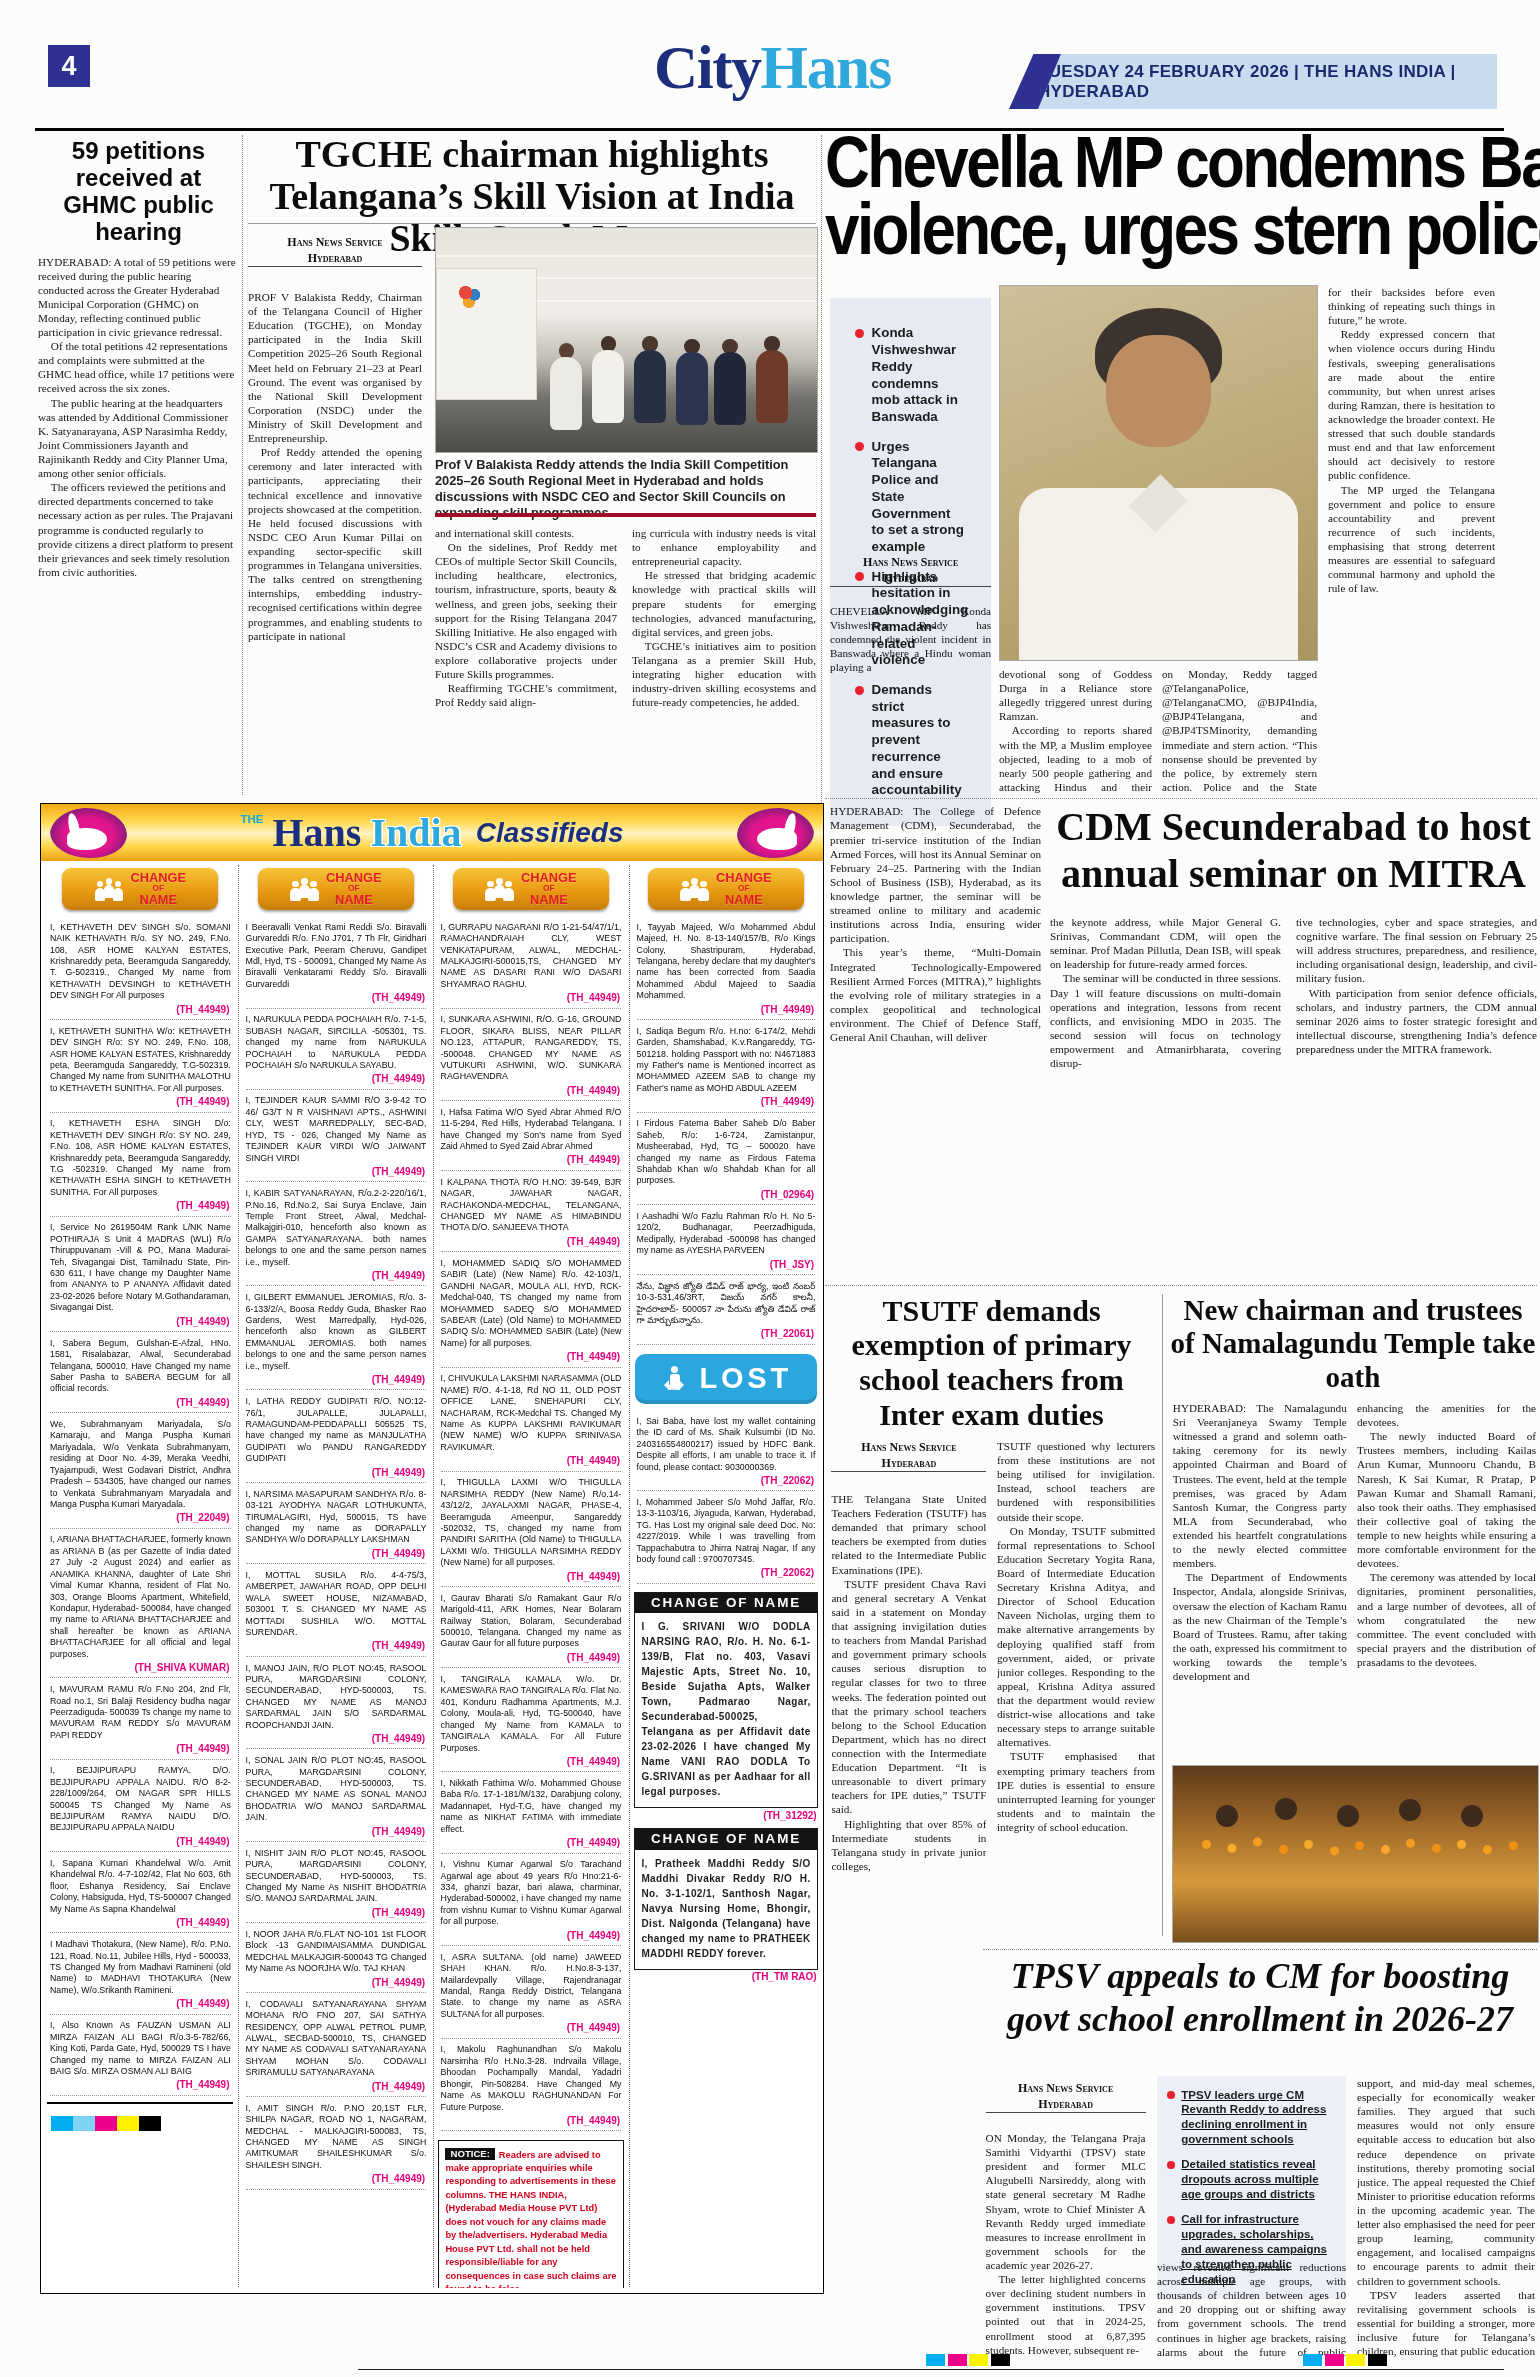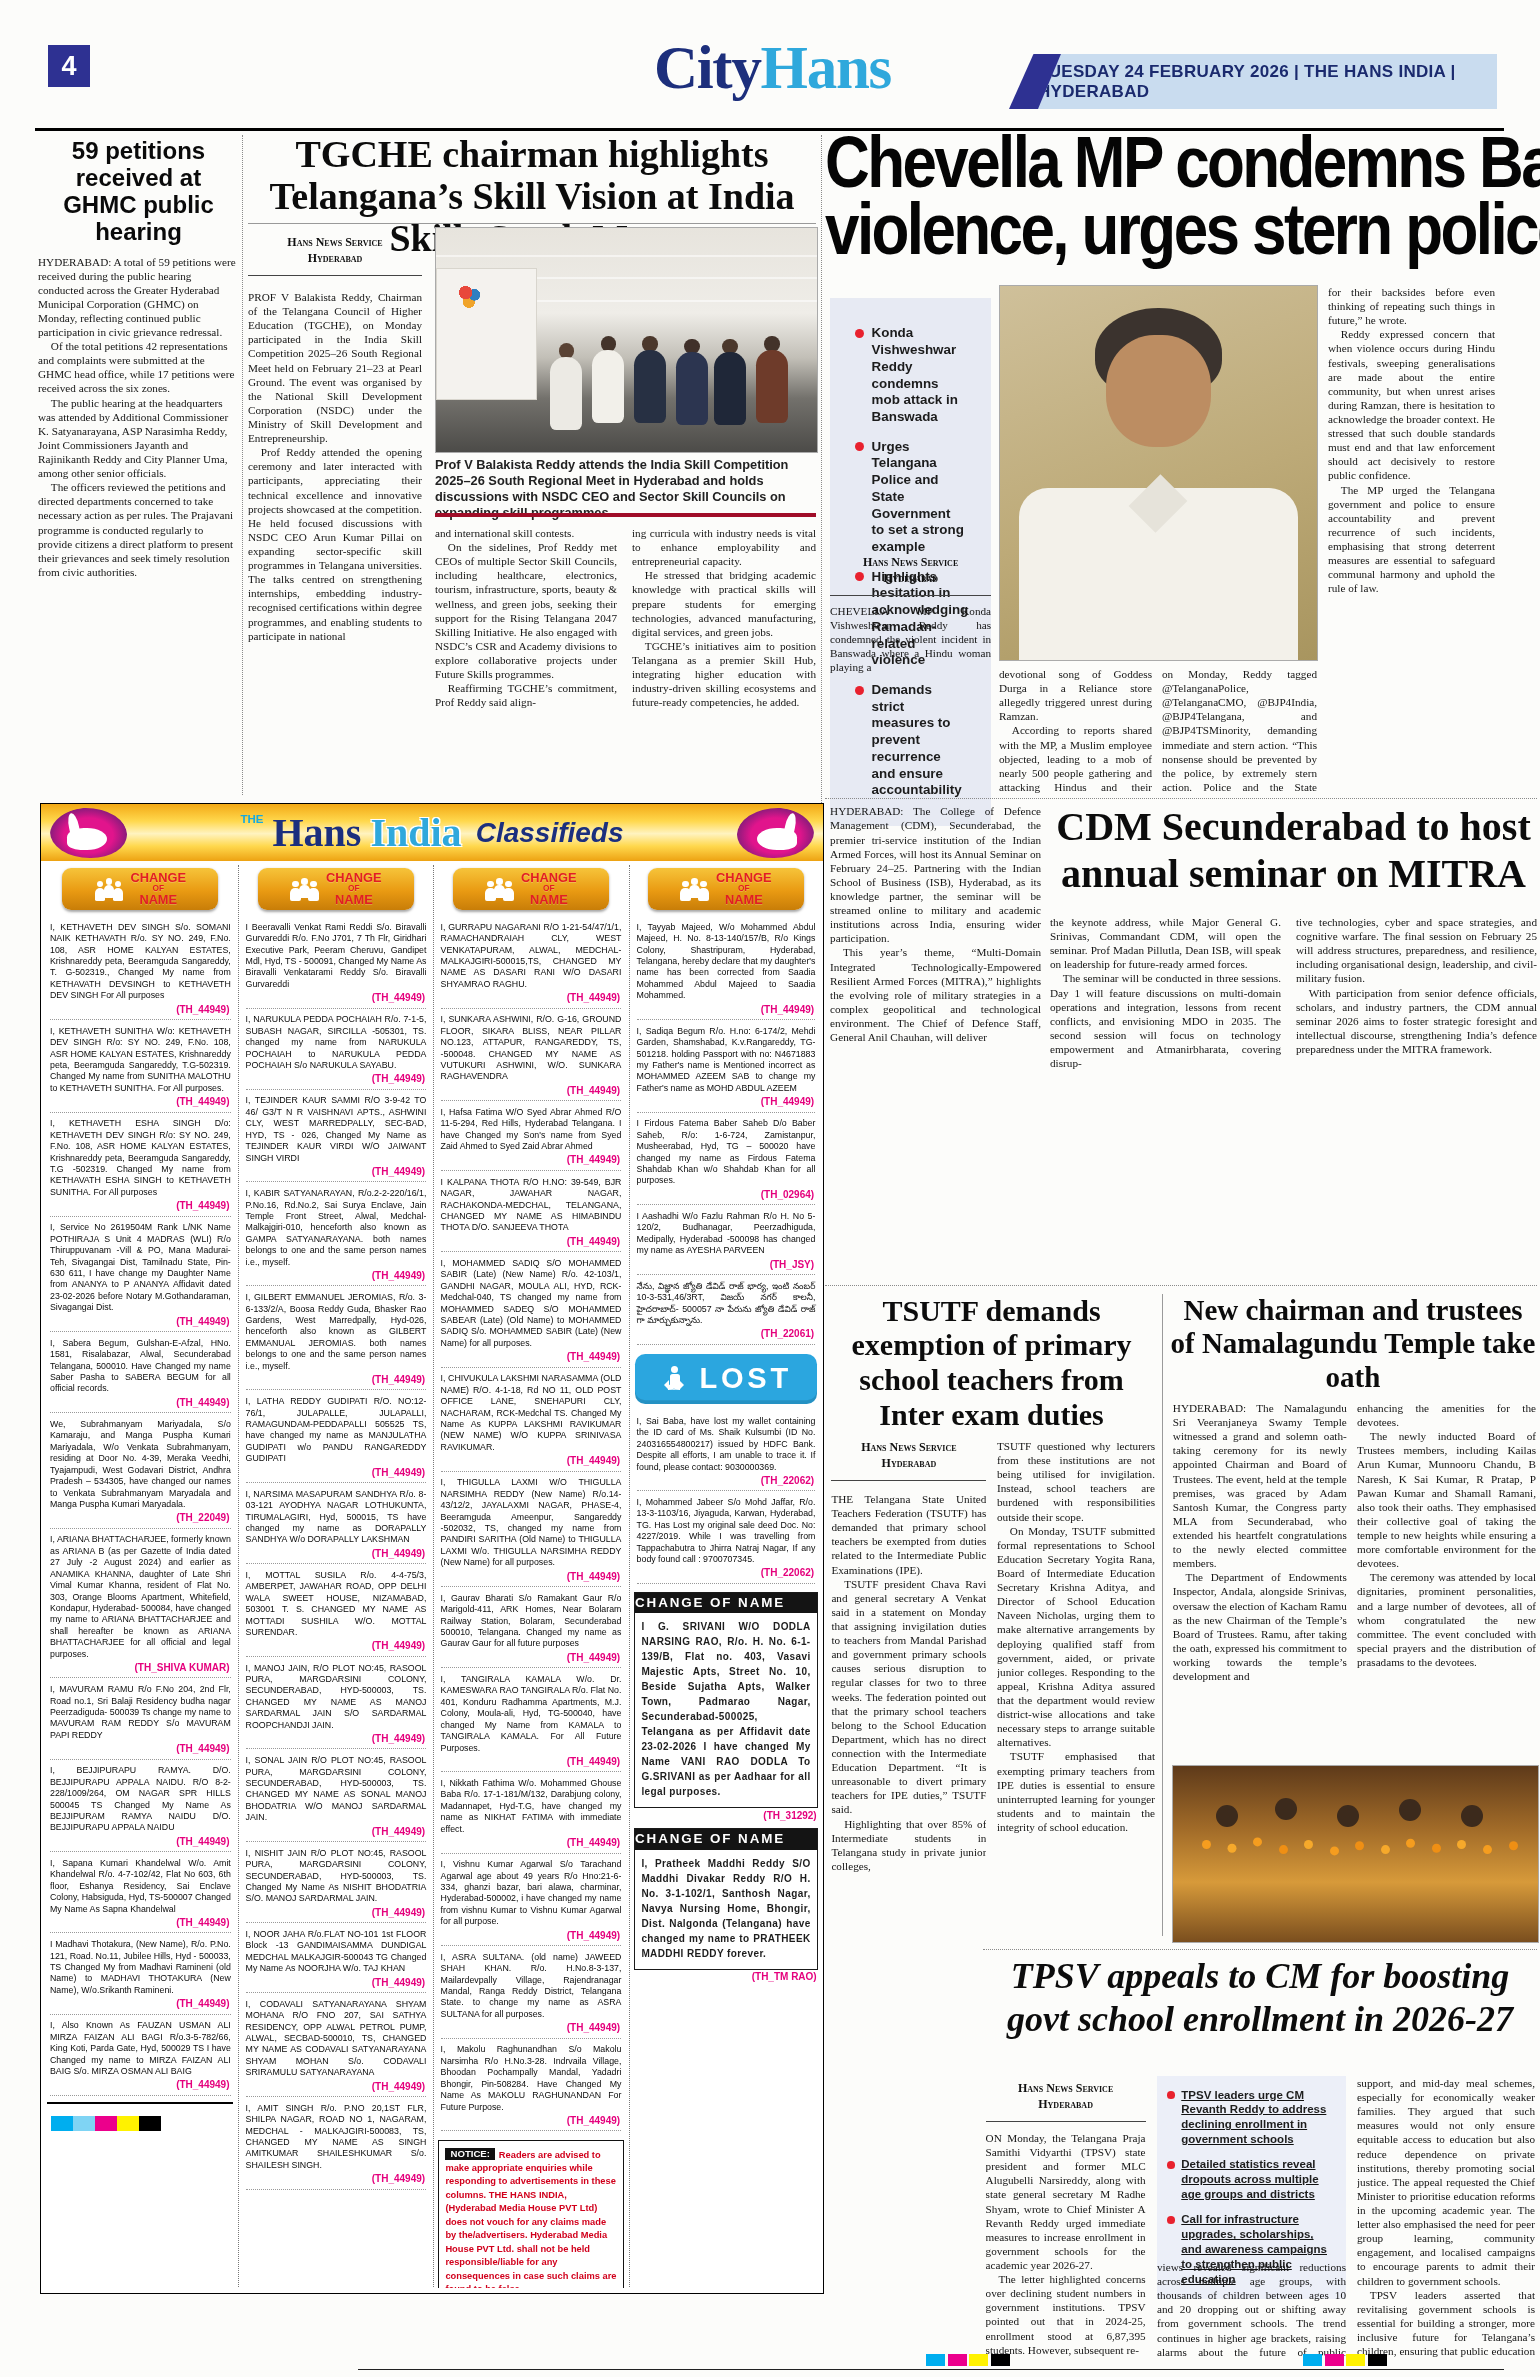--- a/index.html
+++ b/index.html
@@ -27,7 +27,7 @@
   .bodytext p{font:11.2px/1.26 "Liberation Serif",serif;margin:0;text-indent:12.8px;color:#141414;}
   .bodytext p:first-child{text-indent:0;}
   .byline{position:absolute;text-align:center;font-variant:small-caps;font-weight:700;
-          font-size:12px;line-height:1.35;color:#101010;border-bottom:1.3px solid #444;padding-bottom:9px;}
+          font-size:12px;line-height:1.35;color:#101010;border-bottom:1.3px solid #444;padding-bottom:0;}
   .serifhead{position:absolute;font-family:"Liberation Serif",serif;font-weight:700;
              text-align:center;color:#0c0c0c;}
   

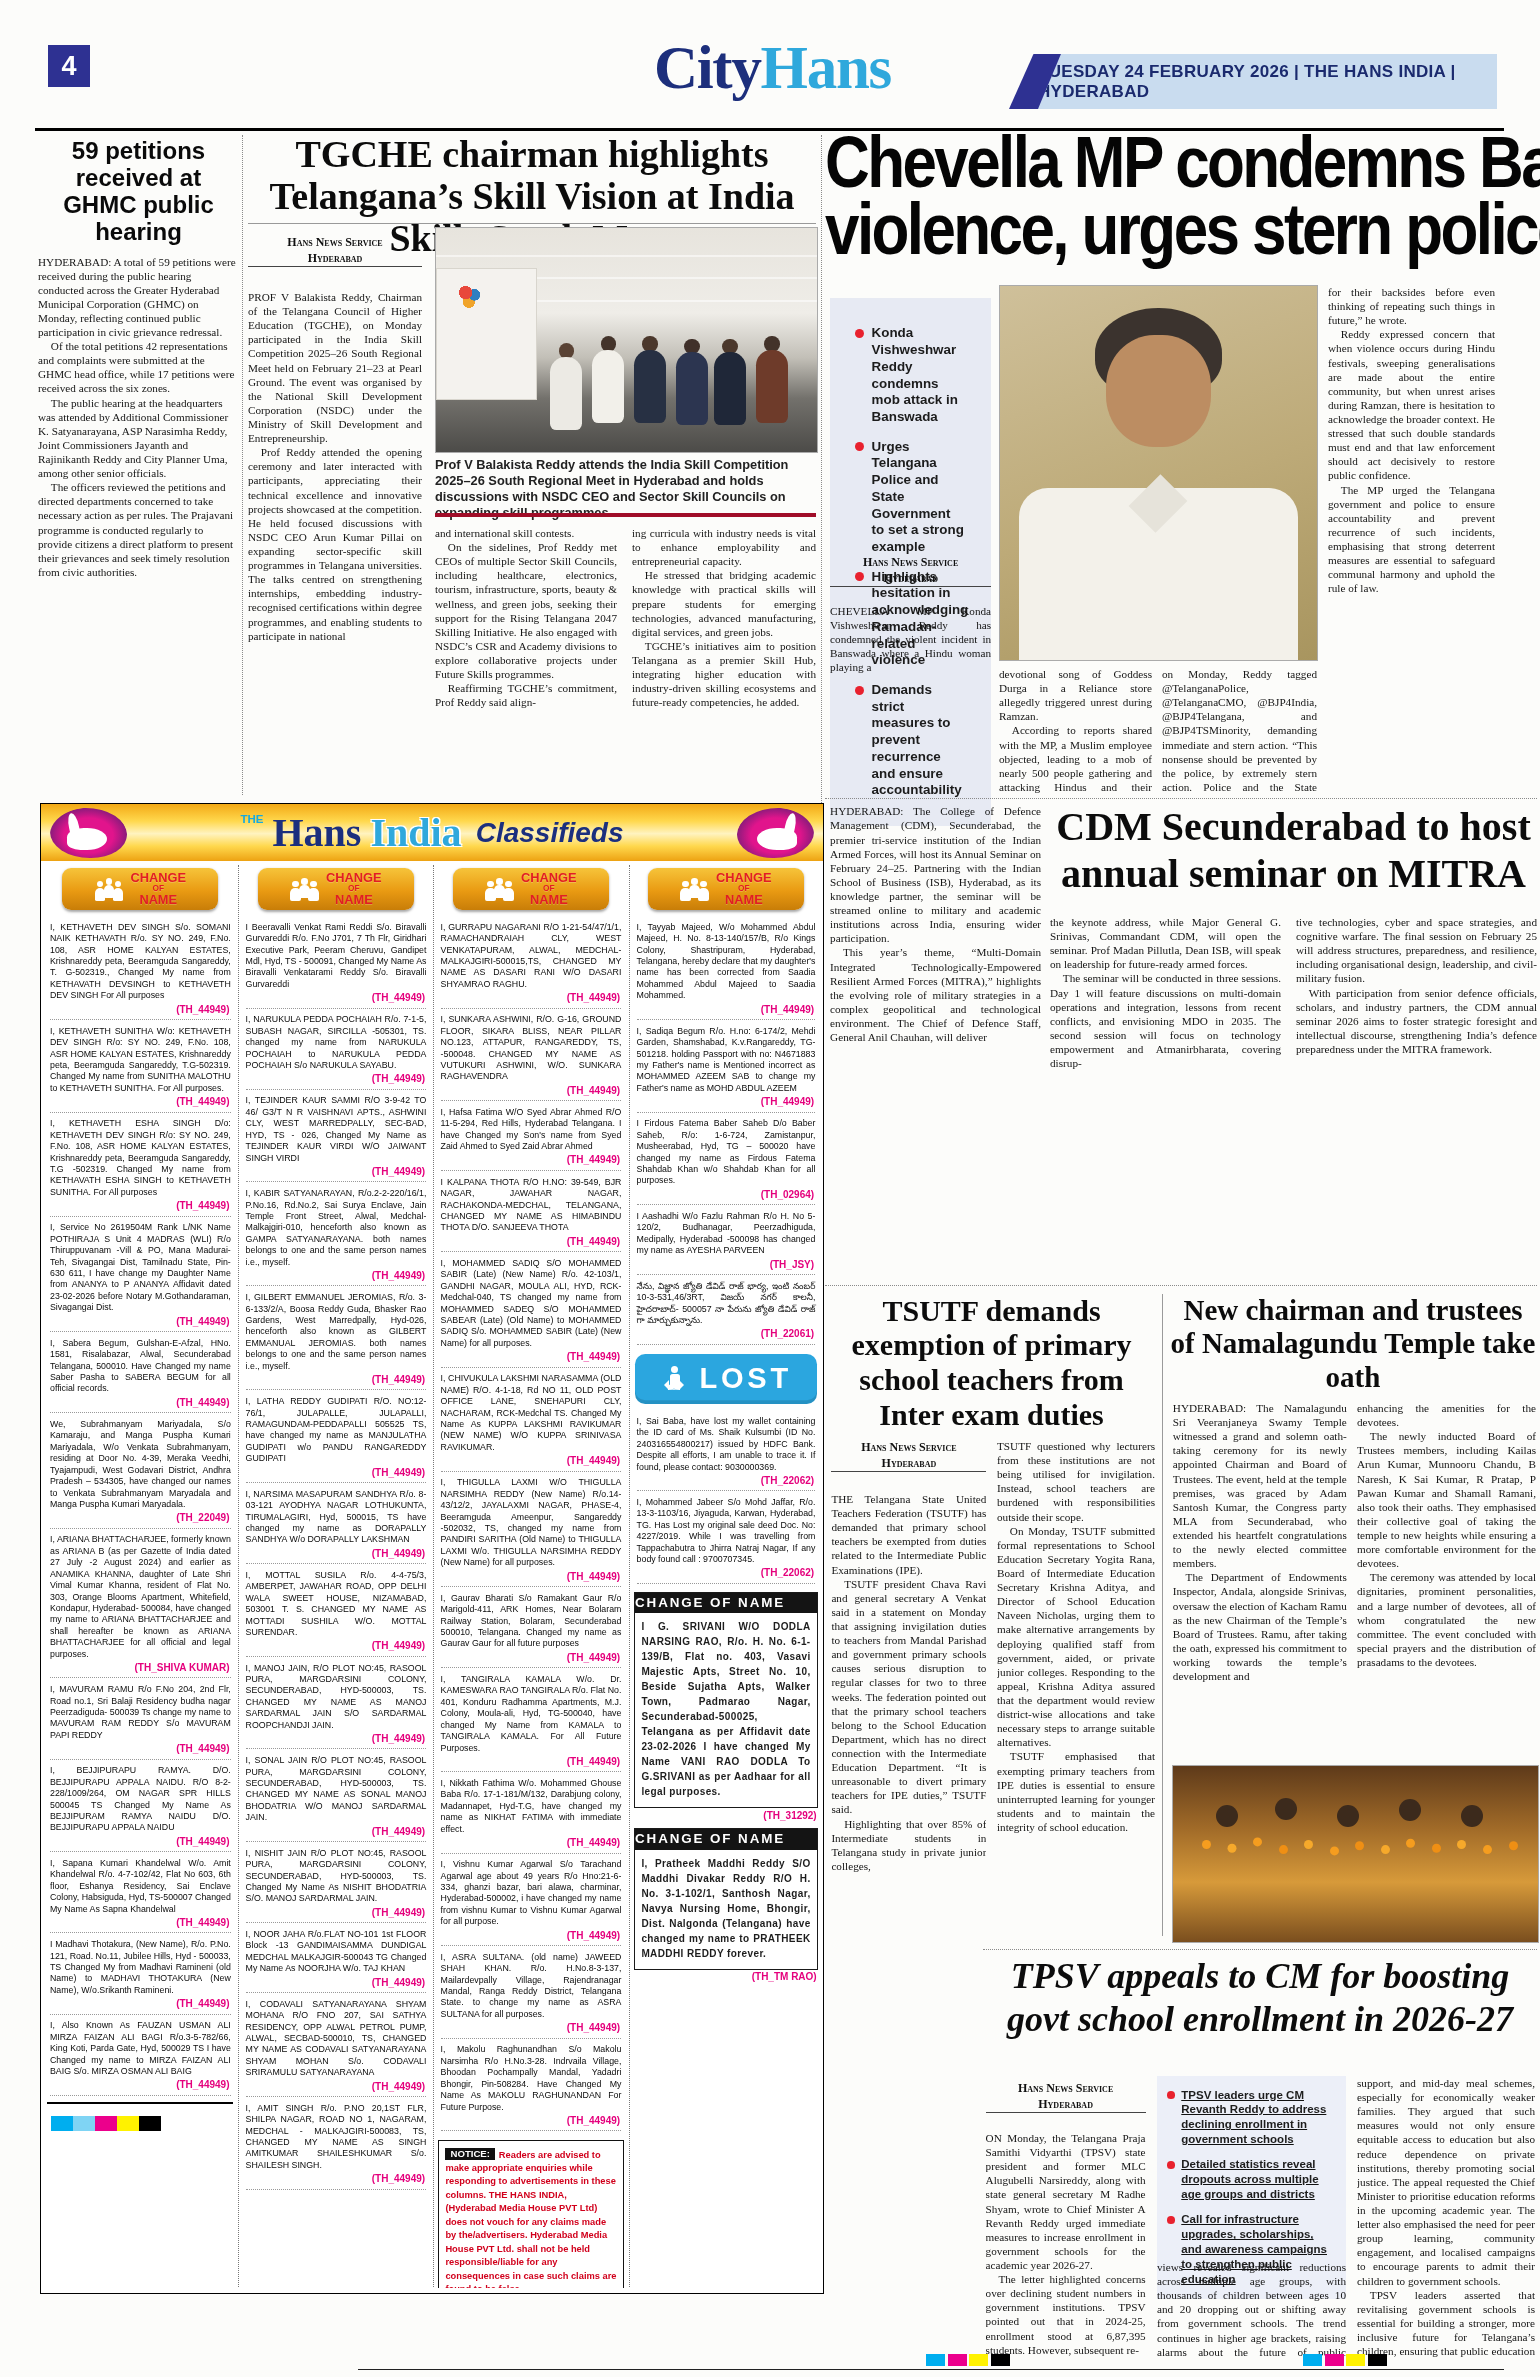--- a/index.html
+++ b/index.html
@@ -109,7 +109,7 @@
   .lost-icon .a3{left:2.6px;bottom:-2.6px;border-top-color:#fff;transform:rotate(40deg);}
   .lost-icon .a4{right:2.6px;bottom:-2.6px;border-top-color:#fff;transform:rotate(-40deg);}
   .conbox{border:1.9px solid #1a1a1a;margin:7.7px 0 1.3px;}
-  .conbox .chead{background:#141414;color:#fff;text-align:left;
+  .conbox .chead{background:#141414;color:#fff;text-align:center;
        font:700 13.4px/1.5 "Liberation Sans",sans-serif;letter-spacing:1.9px;}
   .conbox .cbody{padding:6.4px 6.4px 7.7px;font:700 10px/1.5 "Liberation Sans",sans-serif;
        letter-spacing:0.4px;color:#1d1d1d;text-align:justify;}

